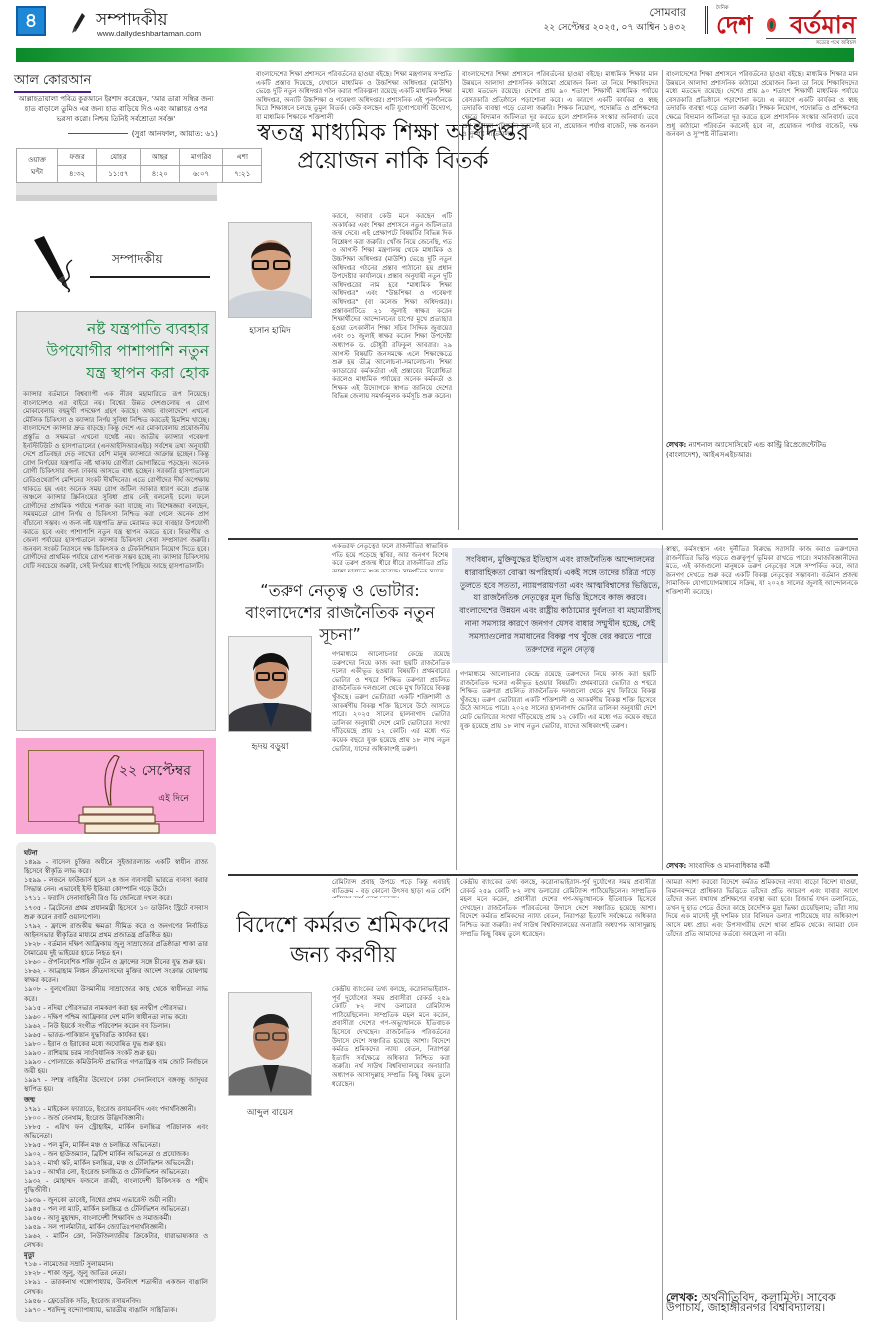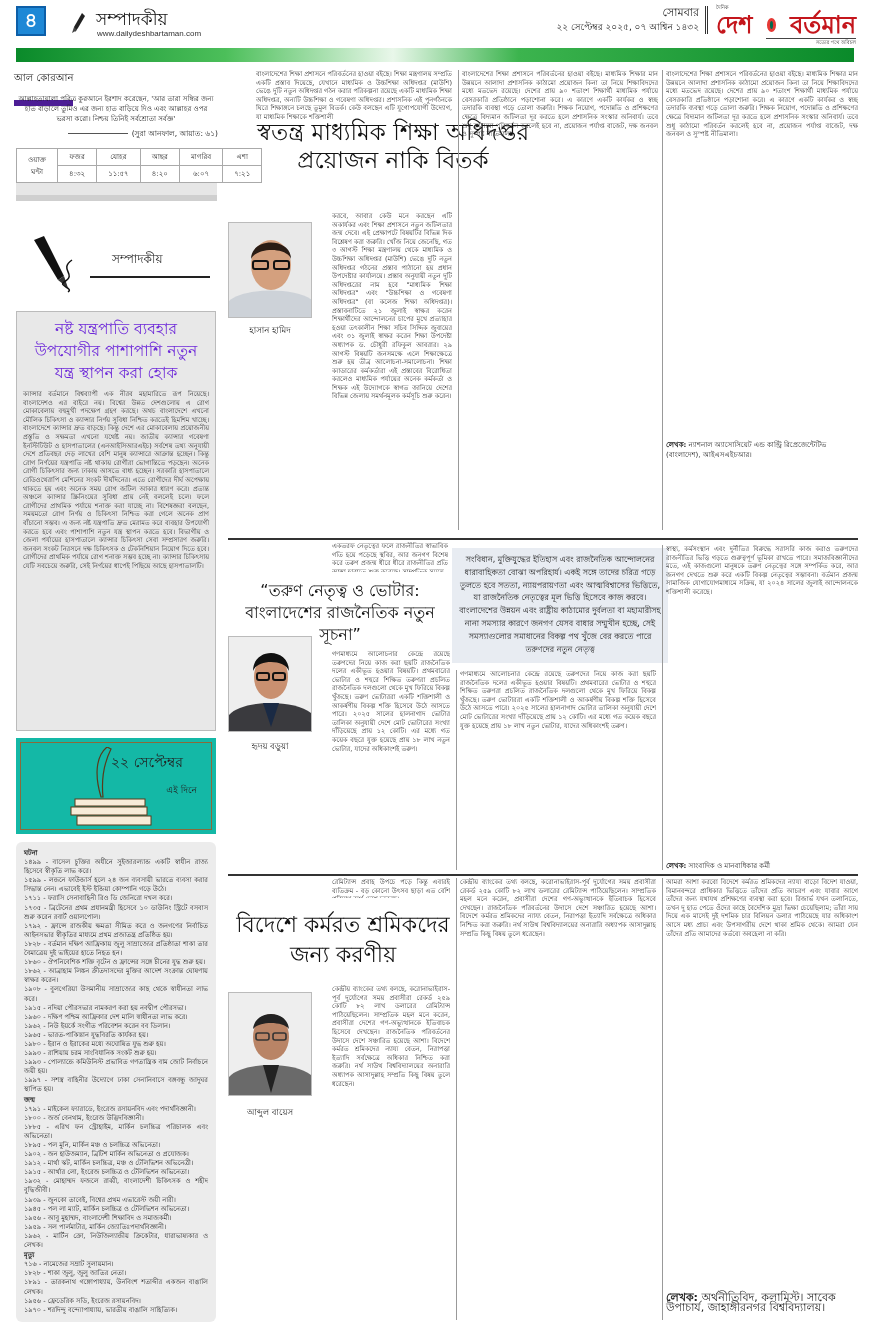--- a/index.html
+++ b/index.html
@@ -9,7 +9,7 @@
 .sec-icon{position:absolute;left:72px;top:12px;width:16px;height:22px}
 .sec-title{position:absolute;left:96px;top:6px;font-size:17px;color:#111}
 .sec-url{position:absolute;left:97px;top:29px;font-size:8px;color:#333;font-family:"Liberation Sans",sans-serif}
-.date-box{position:absolute;right:162px;top:6px;text-align:right;font-size:9px;line-height:14px;border-right:3px double #333;padding-right:6px}
+.date-box{position:absolute;right:162px;top:6px;text-align:right;font-size:9px;line-height:14px;border-right:3px double #333;padding-right:19px}
 .date-day{font-size:11px}
 .logo{position:absolute;right:14px;top:4px;width:140px;height:42px}
 .logo-small{font-size:5px;color:#333}

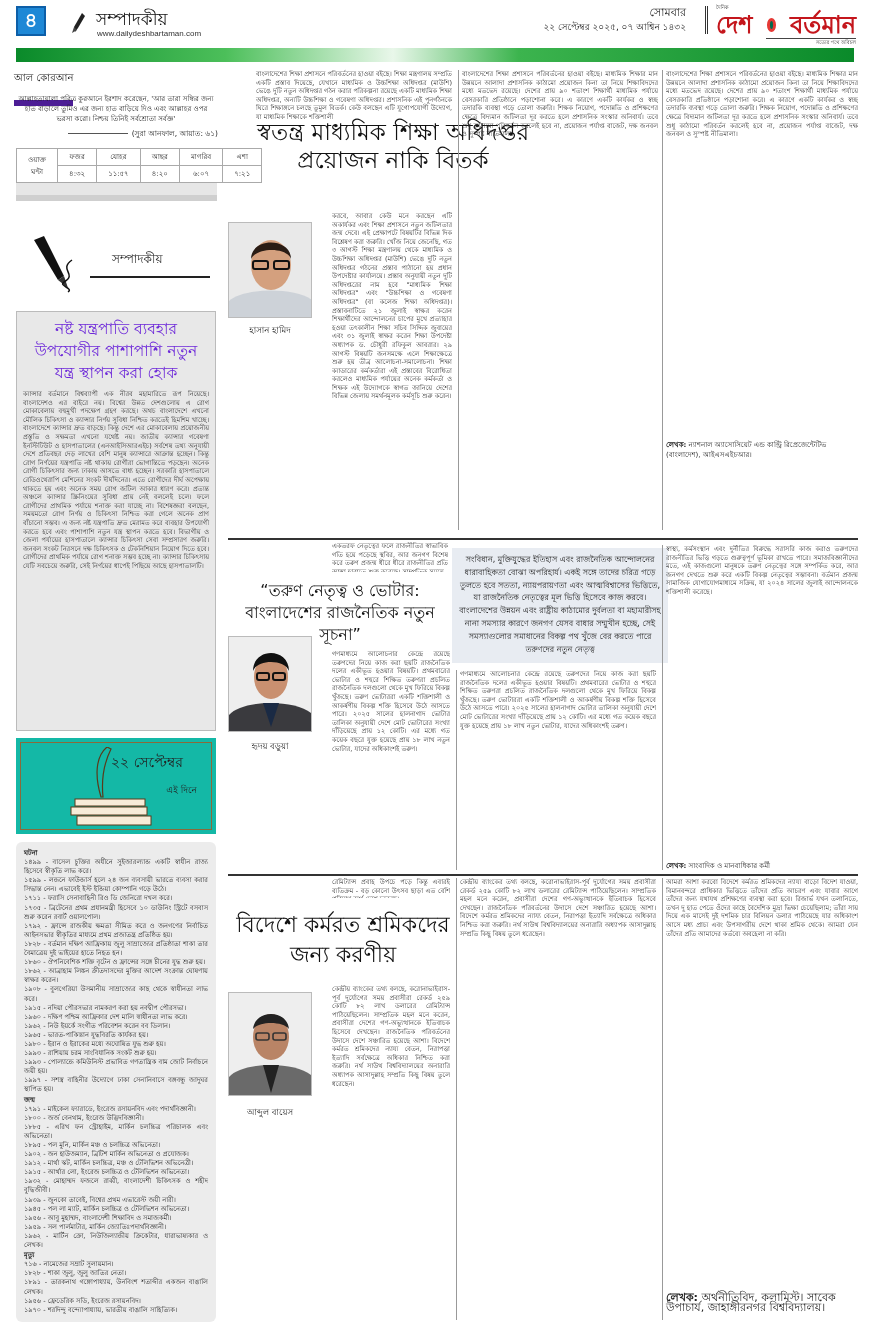--- a/index.html
+++ b/index.html
@@ -19,7 +19,7 @@
 .greenbar{position:absolute;left:16px;top:48px;width:838px;height:14px;background:linear-gradient(90deg,#0a8a2a 0%,#4cbf5a 25%,#e9f7ea 45%,#3cb44e 60%,#0a8a2a 100%)}
 .col{position:absolute}
 .tiny{font-size:6.5px;line-height:8.6px;color:#333;text-align:justify}
-.quran-title{position:absolute;left:14px;top:70px;font-size:10px;border-bottom:6px solid #4c1d95;padding-bottom:13px}
+.quran-title{position:absolute;left:14px;top:70px;font-size:13px;border-bottom:2px solid #4c1d95;padding-bottom:0}
 .quran-body{position:absolute;left:16px;top:94px;width:200px;font-size:7px;line-height:10px;text-align:center}
 .quran-ref{position:absolute;left:60px;top:128px;width:158px;font-size:7.5px;text-align:right}
 .quran-ref:before{content:"";display:inline-block;width:60px;height:1px;background:#555;vertical-align:middle;margin-right:4px}

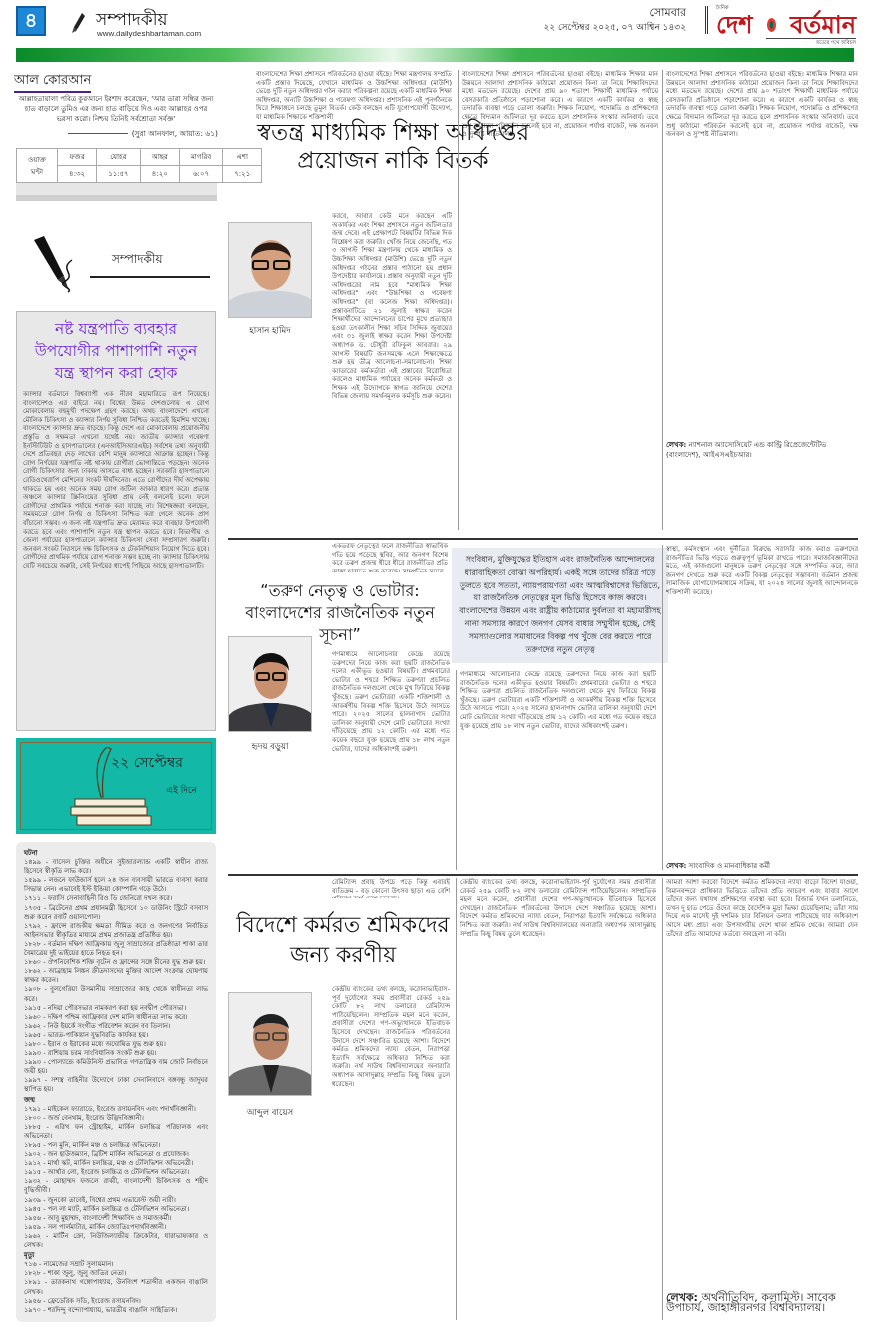--- a/index.html
+++ b/index.html
@@ -32,7 +32,7 @@
 .edit-banner .lbl{position:absolute;left:96px;top:18px;font-size:12px}
 .edit-banner .ln{position:absolute;left:74px;top:44px;width:120px;height:2px;background:#222}
 .edit-box{position:absolute;left:16px;top:311px;width:200px;height:420px;background:#e8e8e8;border:1px solid #bbb;padding:6px 6px}
-.edit-box h2{font-size:15.5px;line-height:22px;text-align:center;font-weight:normal;color:#6d28d9;margin-bottom:6px}
+.edit-box h2{font-size:15.5px;line-height:22px;text-align:right;font-weight:normal;color:#15803d;margin-bottom:6px}
 .onthisday{position:absolute;left:16px;top:738px;width:200px;height:96px;background:#14b8a6;padding:4px}
 .otd-inner{border:1px solid #8a6a3a;width:100%;height:100%;position:relative}
 .otd-date{position:absolute;left:90px;top:8px;font-size:14px;color:#222}

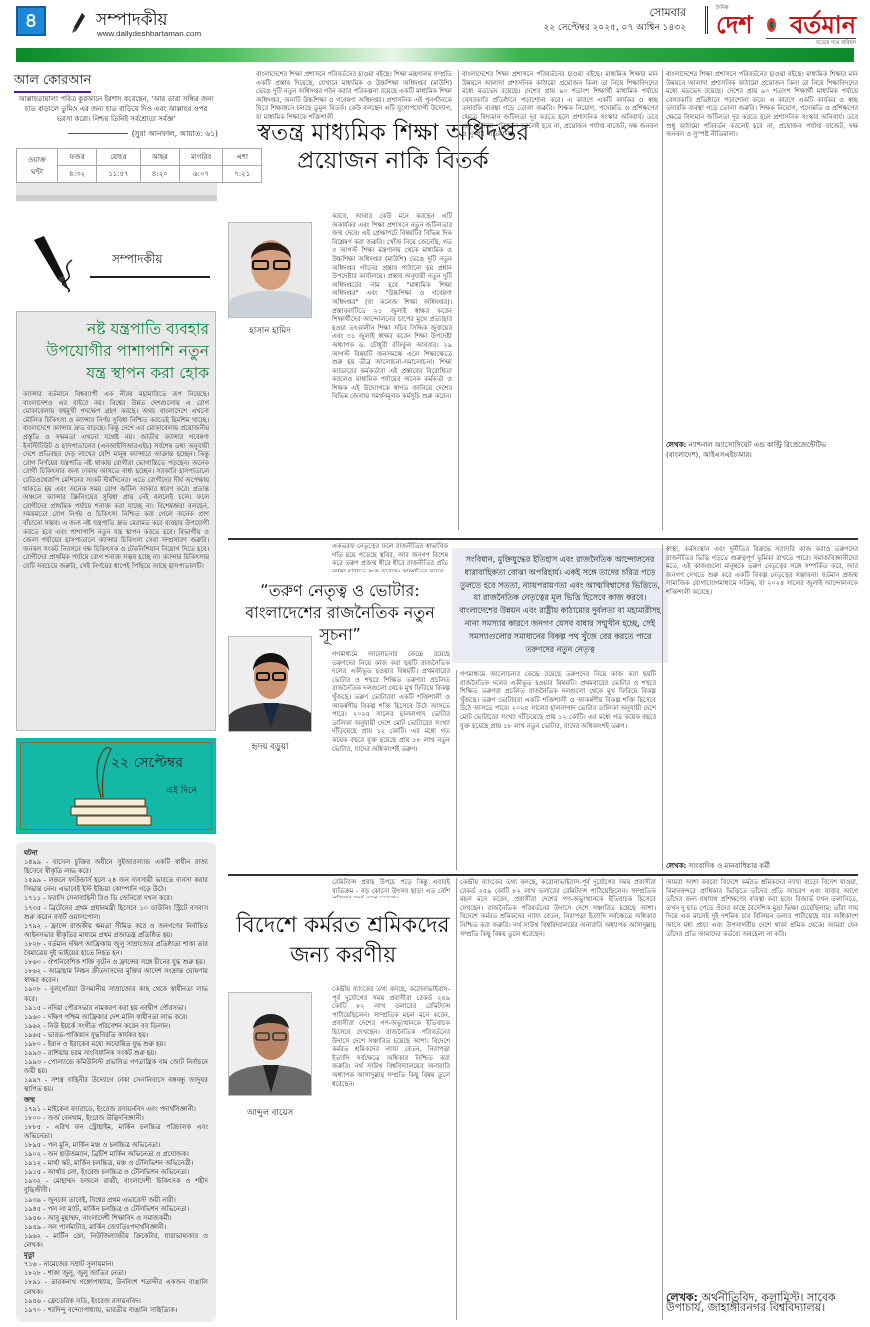--- a/index.html
+++ b/index.html
@@ -33,7 +33,7 @@
 .edit-banner .ln{position:absolute;left:74px;top:44px;width:120px;height:2px;background:#222}
 .edit-box{position:absolute;left:16px;top:311px;width:200px;height:420px;background:#e8e8e8;border:1px solid #bbb;padding:6px 6px}
 .edit-box h2{font-size:15.5px;line-height:22px;text-align:right;font-weight:normal;color:#15803d;margin-bottom:6px}
-.onthisday{position:absolute;left:16px;top:738px;width:200px;height:96px;background:#14b8a6;padding:4px}
+.onthisday{position:absolute;left:16px;top:738px;width:200px;height:96px;background:#f9a8d4;padding:12px}
 .otd-inner{border:1px solid #8a6a3a;width:100%;height:100%;position:relative}
 .otd-date{position:absolute;left:90px;top:8px;font-size:14px;color:#222}
 .otd-sub{position:absolute;right:14px;top:40px;font-size:9px}

